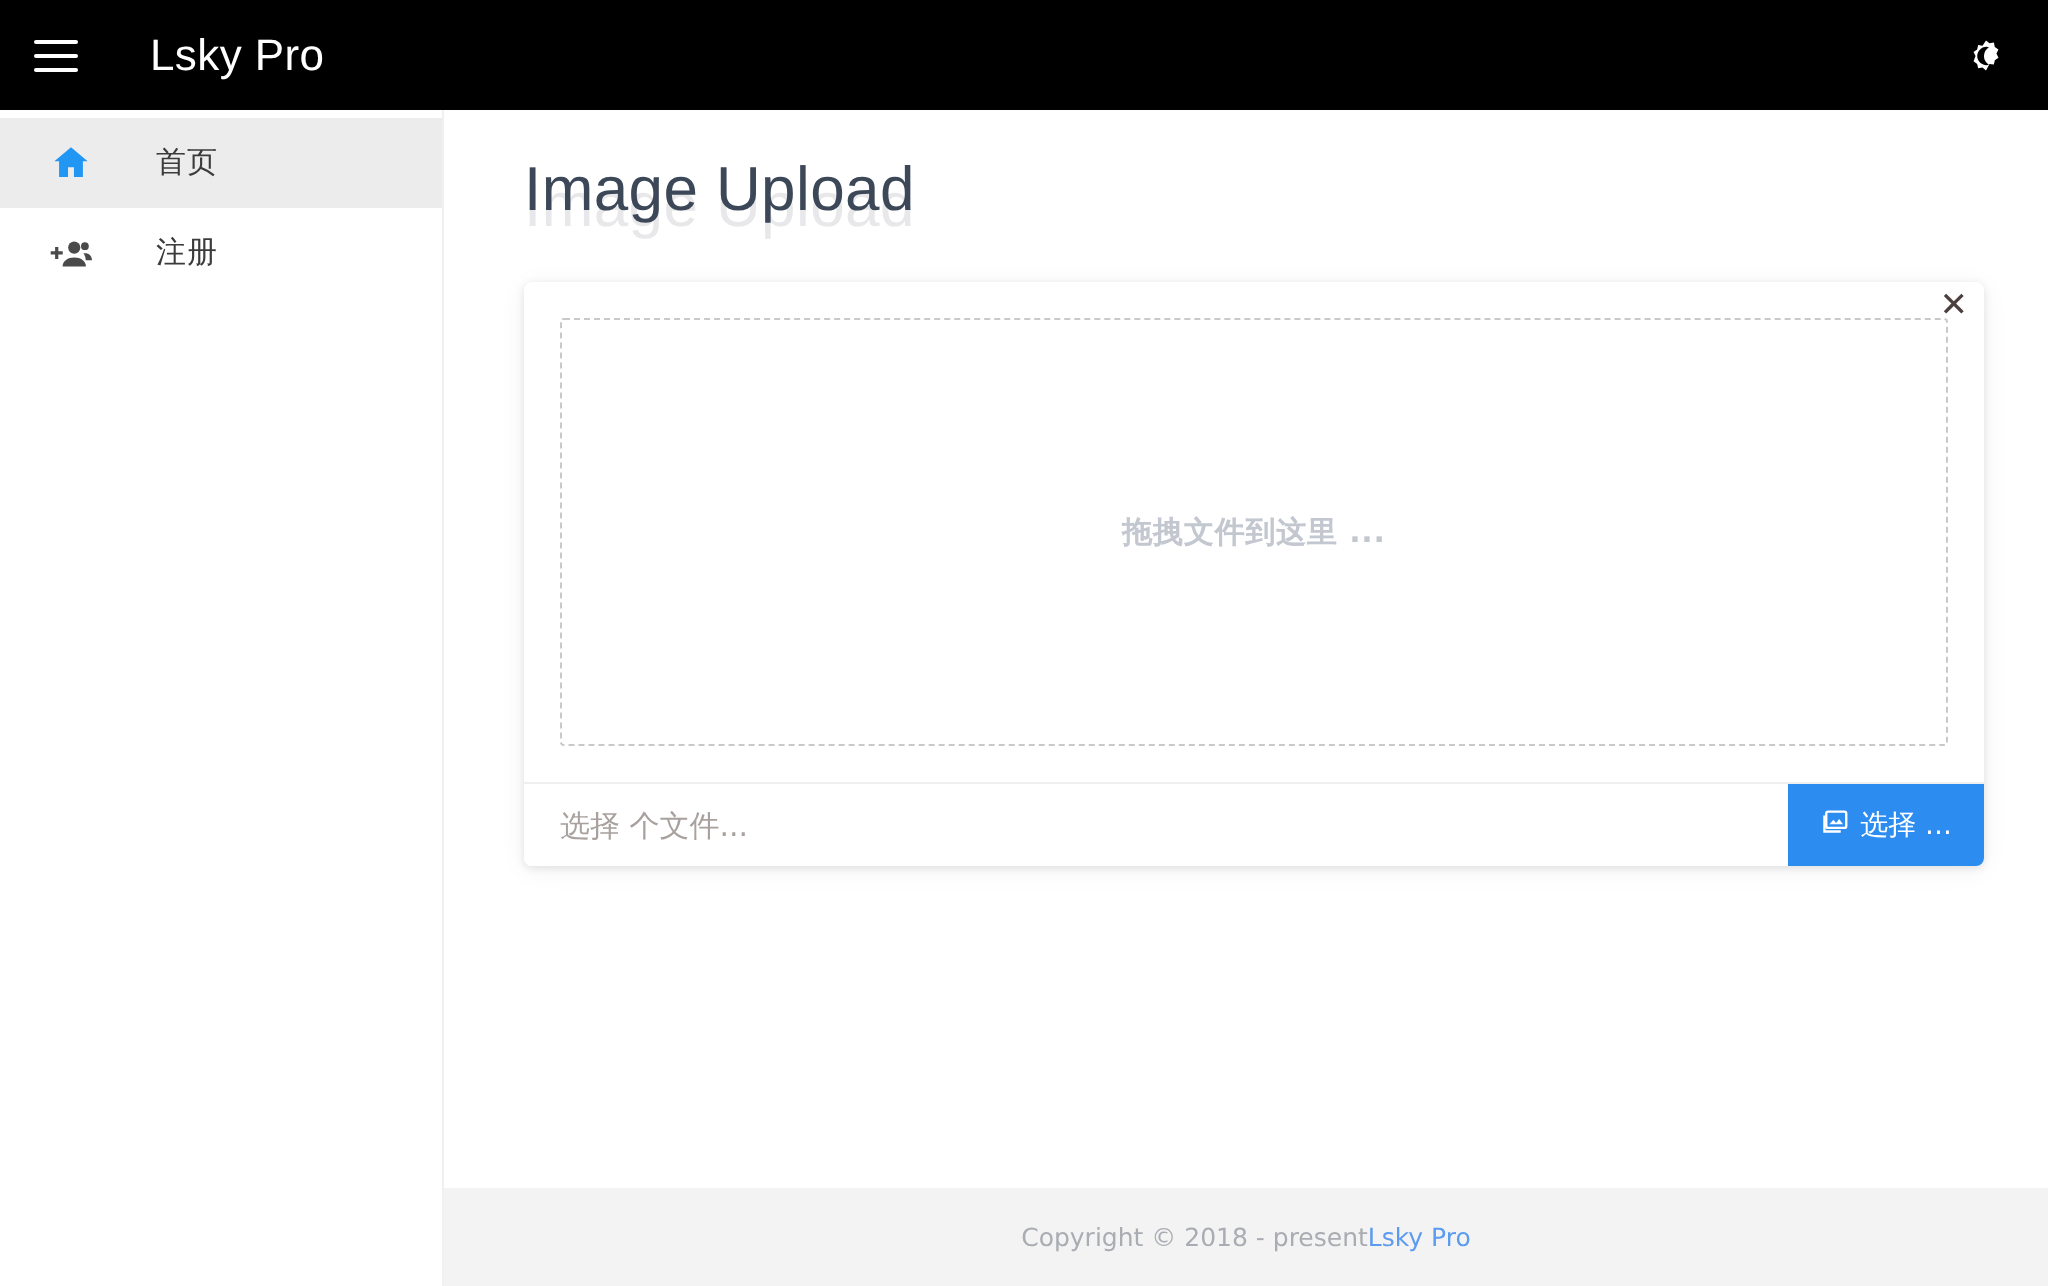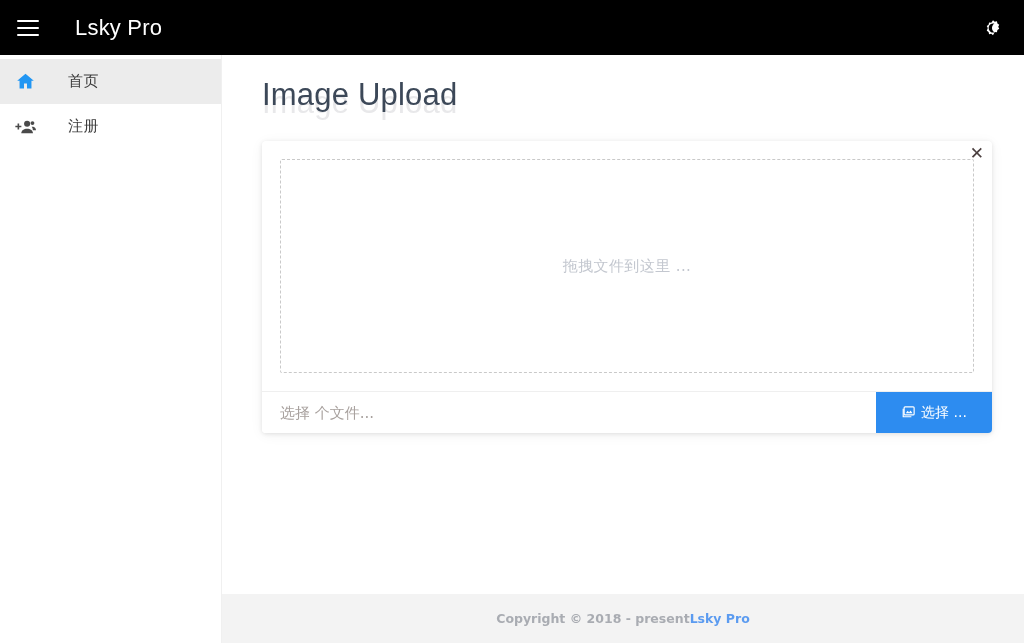--- a/index.html
+++ b/index.html
@@ -54,7 +54,7 @@
   .nav-item {
     display: flex; align-items: center;
     height: 45px;
-    padding-left: 12px;
+    padding-left: 22px;
     cursor: pointer;
     text-decoration: none;
   }

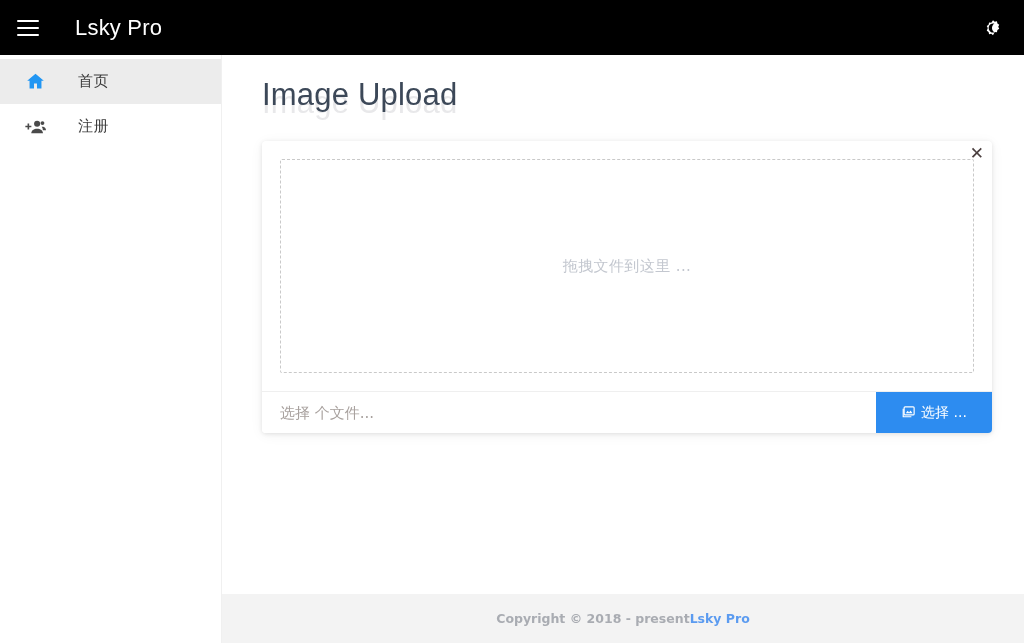--- a/index.html
+++ b/index.html
@@ -132,6 +132,7 @@
     justify-content: center;
     background: #ffffff;
     cursor: pointer;
+    font-weight: bold;
   }
   .dz-line {
     font-size: 15px;

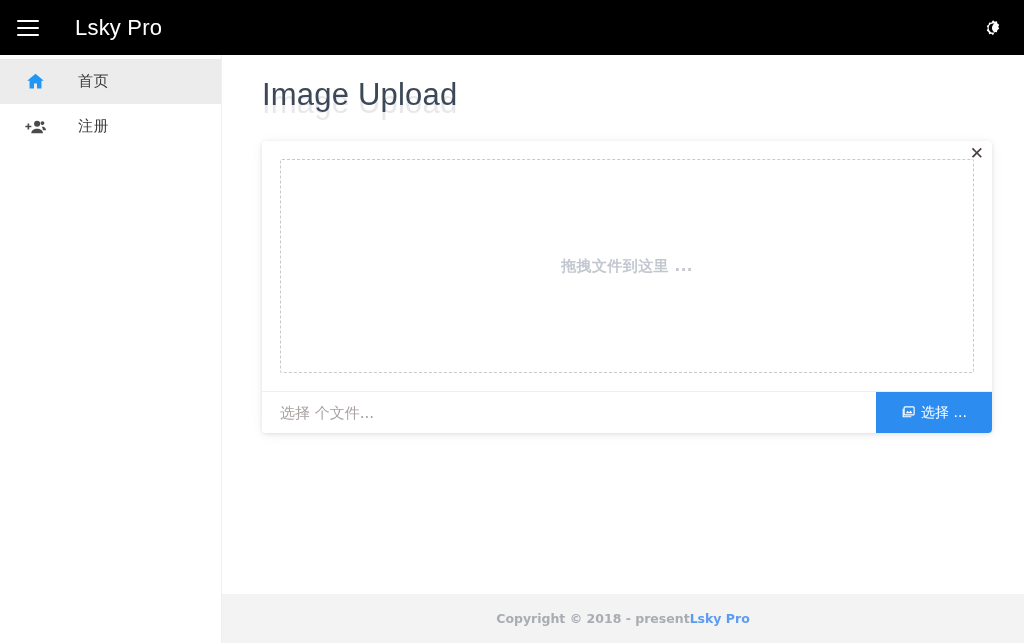--- a/index.html
+++ b/index.html
@@ -164,7 +164,7 @@
   .file-input::placeholder { color: #a8a19e; }
   .choose-btn {
     flex: 0 0 auto;
-    width: 116px;
+    width: 98px;
     background: #2d8cf0;
     border: none;
     color: #ffffff;

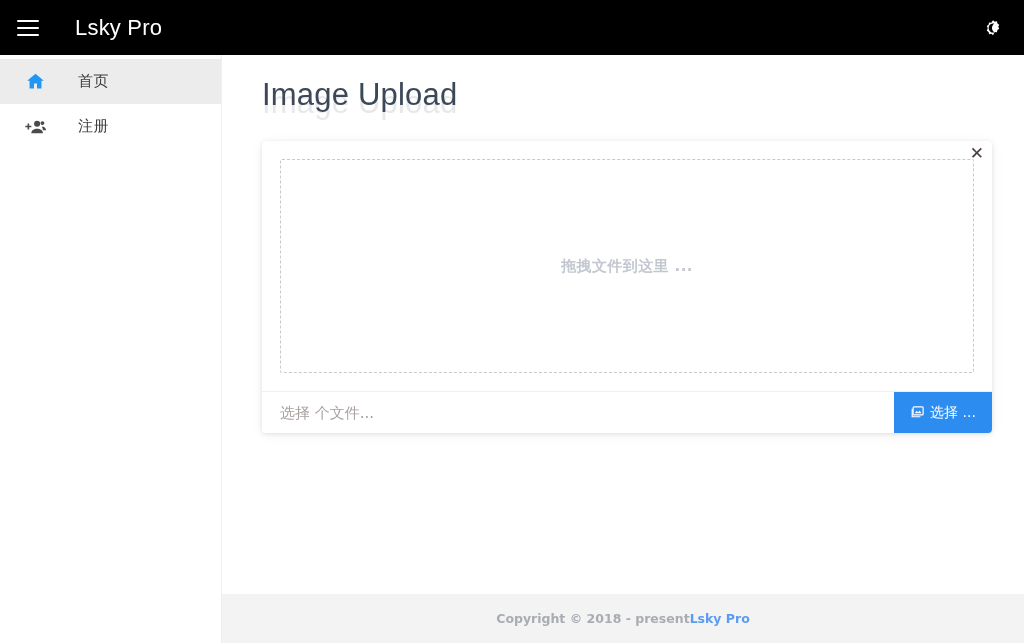--- a/index.html
+++ b/index.html
@@ -187,7 +187,6 @@
     color: #a9acb2;
     font-family: "DejaVu Sans", "Liberation Sans", sans-serif;
     white-space: nowrap;
-    font-weight: bold;
   }
   .footer a { color: #5b9bf0; text-decoration: none; }
 </style>

